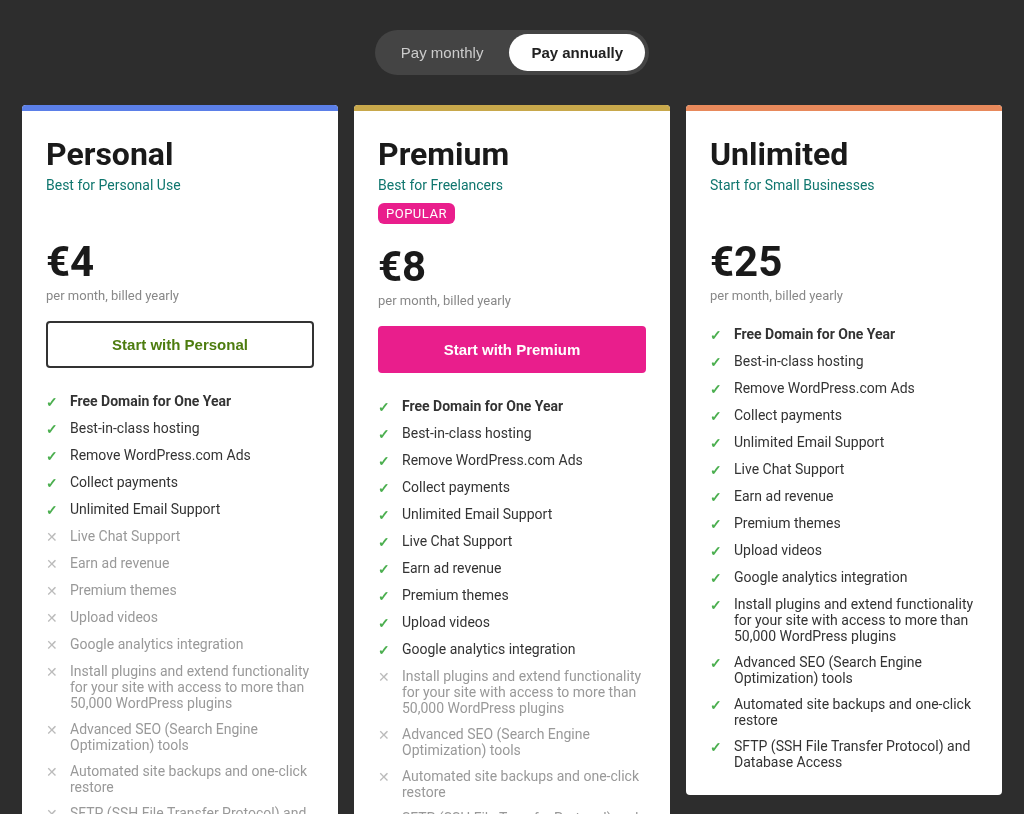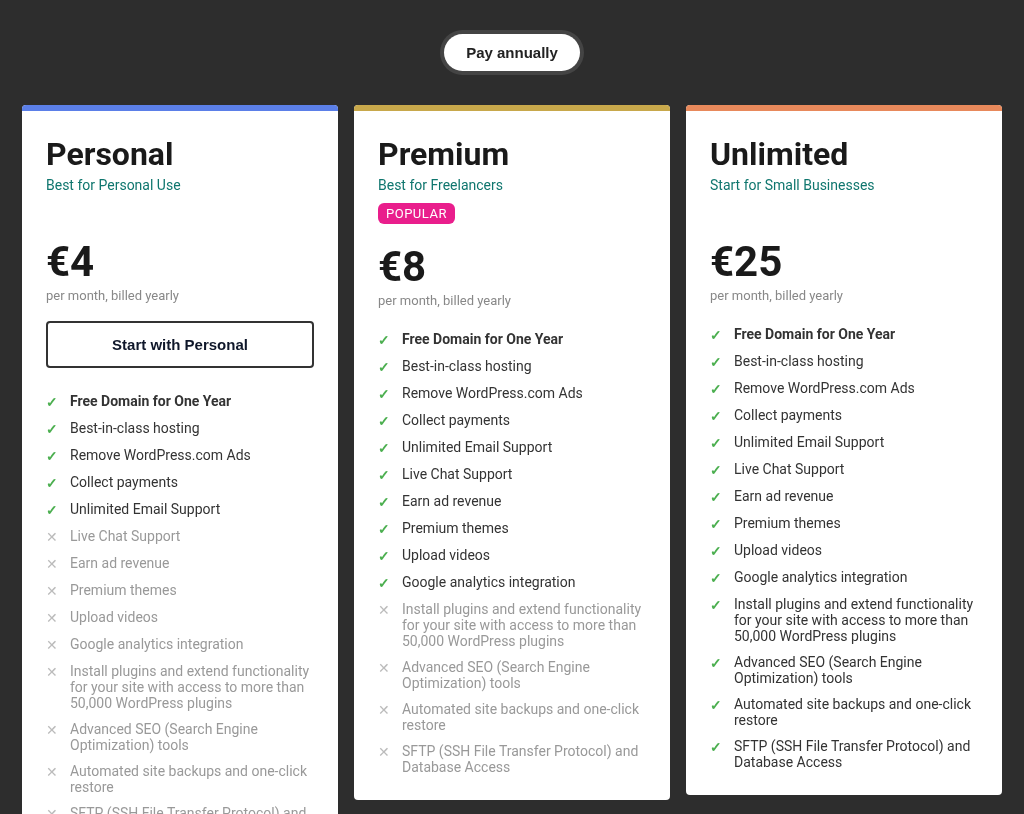--- a/index.html
+++ b/index.html
@@ -157,6 +157,7 @@
 
 <div class="top-bar">
   <div class="billing-toggle">
+    <button class="billing-btn inactive">Pay monthly</button>
     <button class="billing-btn active">Pay annually</button>
   </div>
 </div>

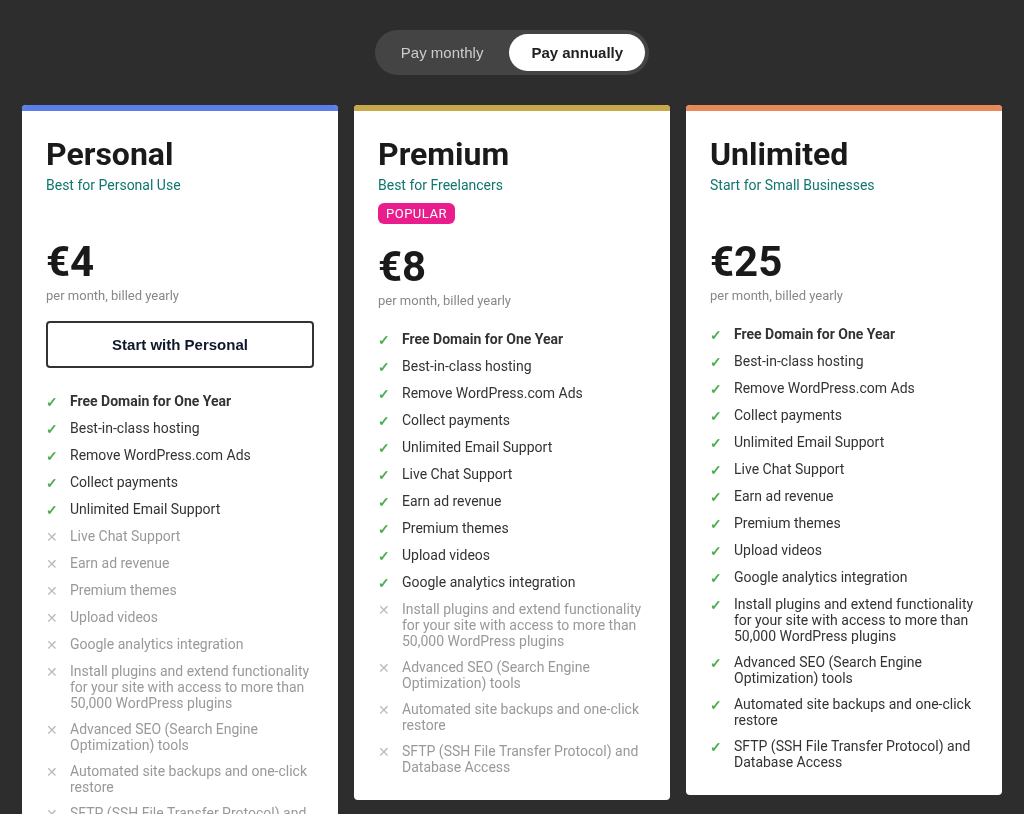--- a/index.html
+++ b/index.html
@@ -118,7 +118,7 @@
     }
     .plan-cta.outline {
       background: #fff;
-      color: #0f172a;
+      color: #4d7c0f;
     }
     .plan-cta.filled {
       background: #e91e8c;

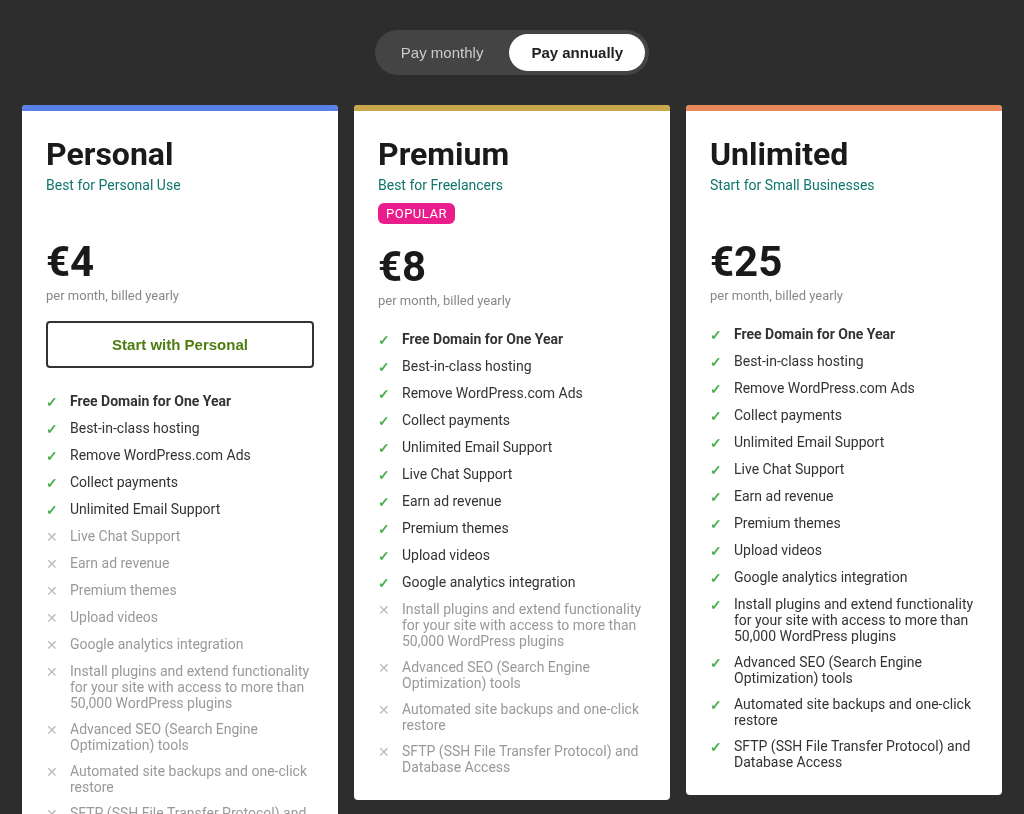--- a/index.html
+++ b/index.html
@@ -240,6 +240,7 @@
       <div class="popular-badge">POPULAR</div>
       <div class="plan-price">€8</div>
       <div class="plan-billing">per month, billed yearly</div>
+      <button class="plan-cta filled">Start with Premium</button>
       <ul class="features-list">
         <li class="feature-item ">
       <span class="feature-icon check">✓</span>

